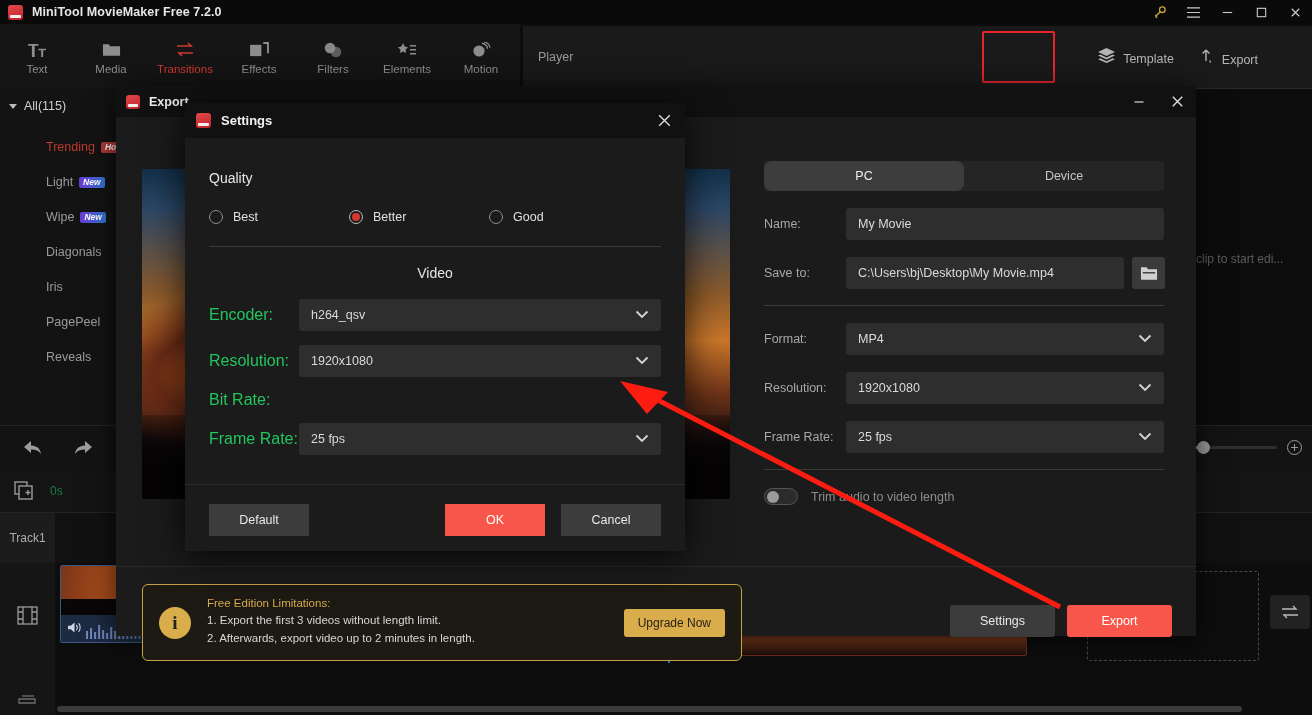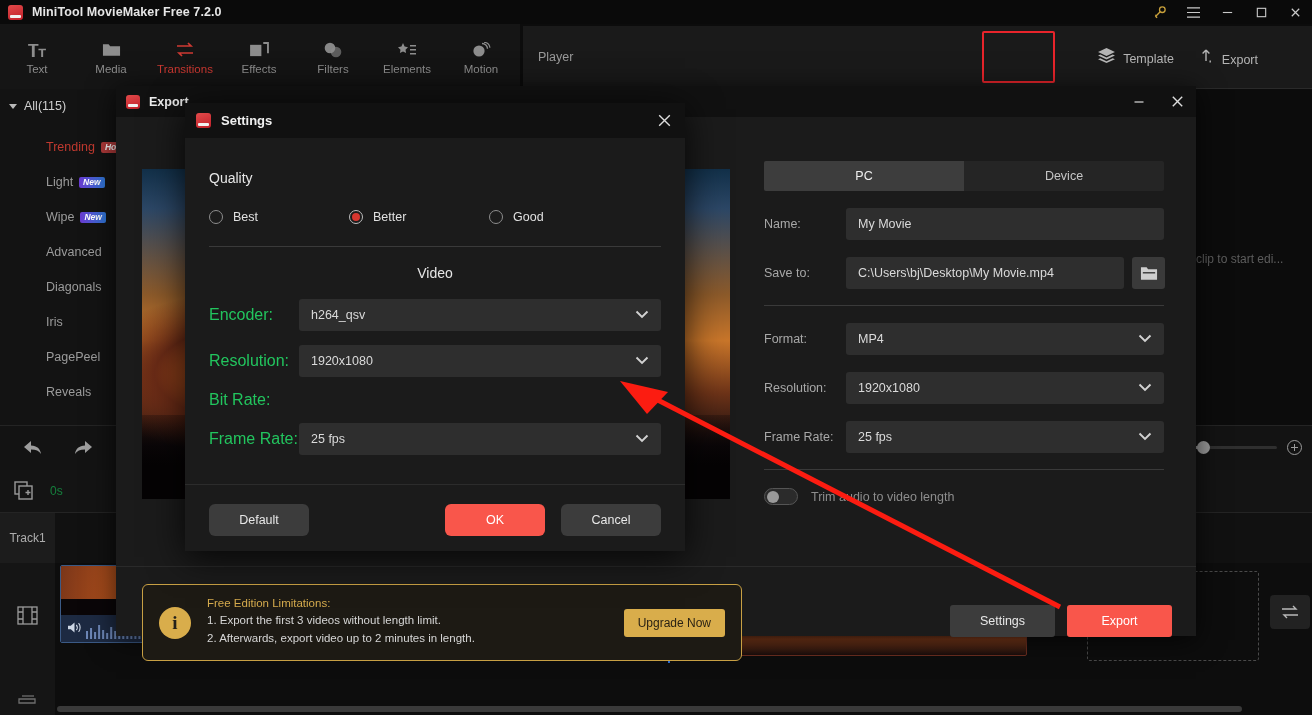--- a/index.html
+++ b/index.html
@@ -233,7 +233,7 @@
     flex: 1; display: flex; align-items: center; justify-content: center;
     font-size: 12.5px; color: #c6c6c6;
   }
-  .seg-item.sel { background: #3d3d3d; color: #efefef; }
+  .seg-item.sel { background: #3d3d3d; color: #efefef; border-radius: 8px; }
 
   .frow { display: flex; align-items: center; margin-top: 17px; }
   .flabel { width: 82px; font-size: 12.5px; color: #a8a8a8; }

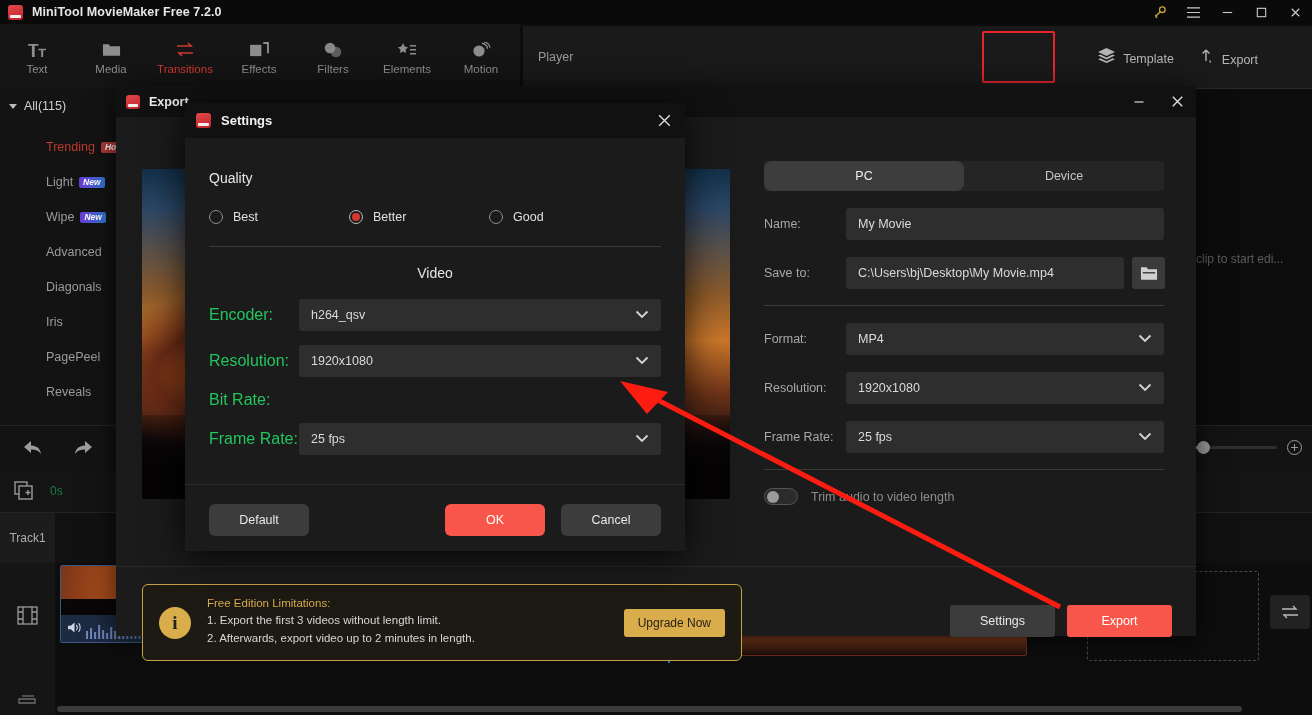--- a/index.html
+++ b/index.html
@@ -482,9 +482,6 @@
       <div class="lib-item">
         <span>Wipe</span>
         <span class="tag new">New</span>
-      </div>
-      <div class="lib-item">
-        <span>Advanced</span>
       </div>
       <div class="lib-item">
         <span>Diagonals</span>

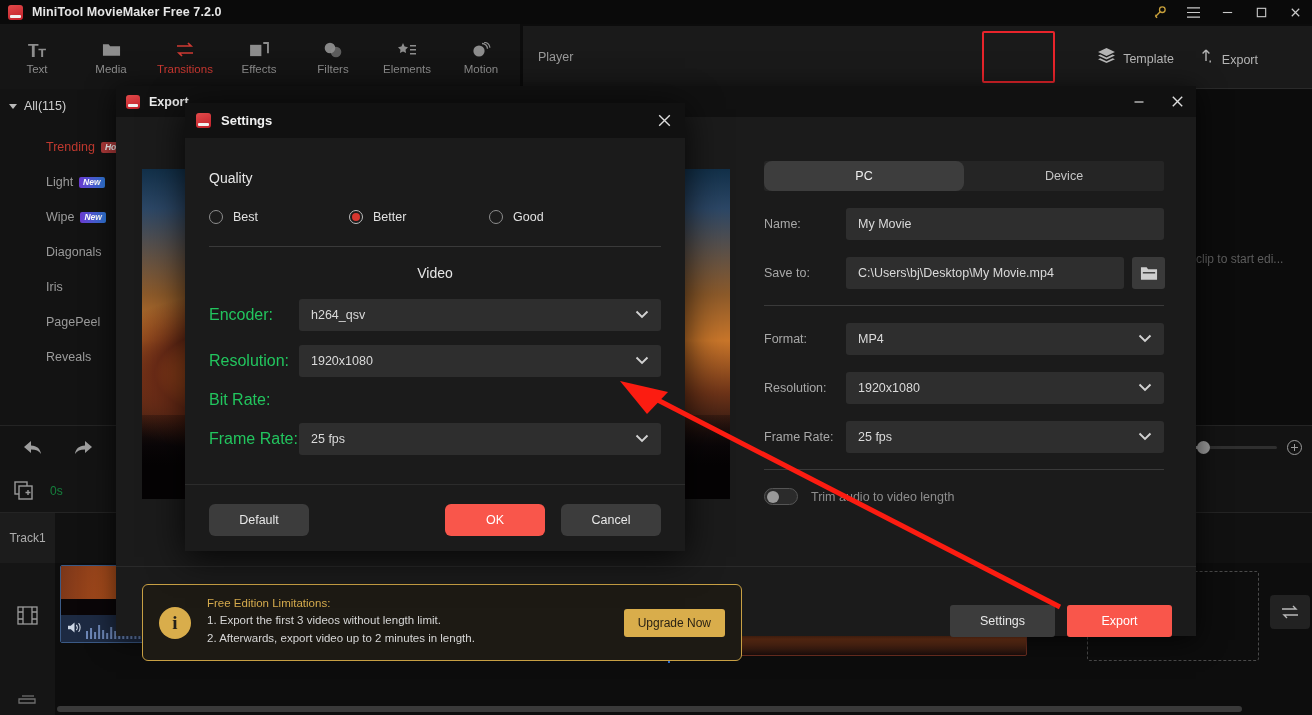--- a/index.html
+++ b/index.html
@@ -325,7 +325,7 @@
   }
   .set-footer-sep { position: absolute; left: 0; top: 381px; width: 500px; height: 1px; background: #2c2c2c; }
   .set-actions { position: absolute; left: 0; top: 395px; width: 500px; height: 50px; }
-  .sbtn { position: absolute; height: 32px; border-radius: 6px;
+  .sbtn { position: absolute; height: 32px; border-radius: 0;
           display: flex; align-items: center; justify-content: center; font-size: 12.5px; }
   .sbtn.default { left: 24px; top: 6px; width: 100px; background: #3c3c3c; color: #e8e8e8; }
   .sbtn.ok { left: 260px; top: 6px; width: 100px; background: #f9564b; color: #fff; }

